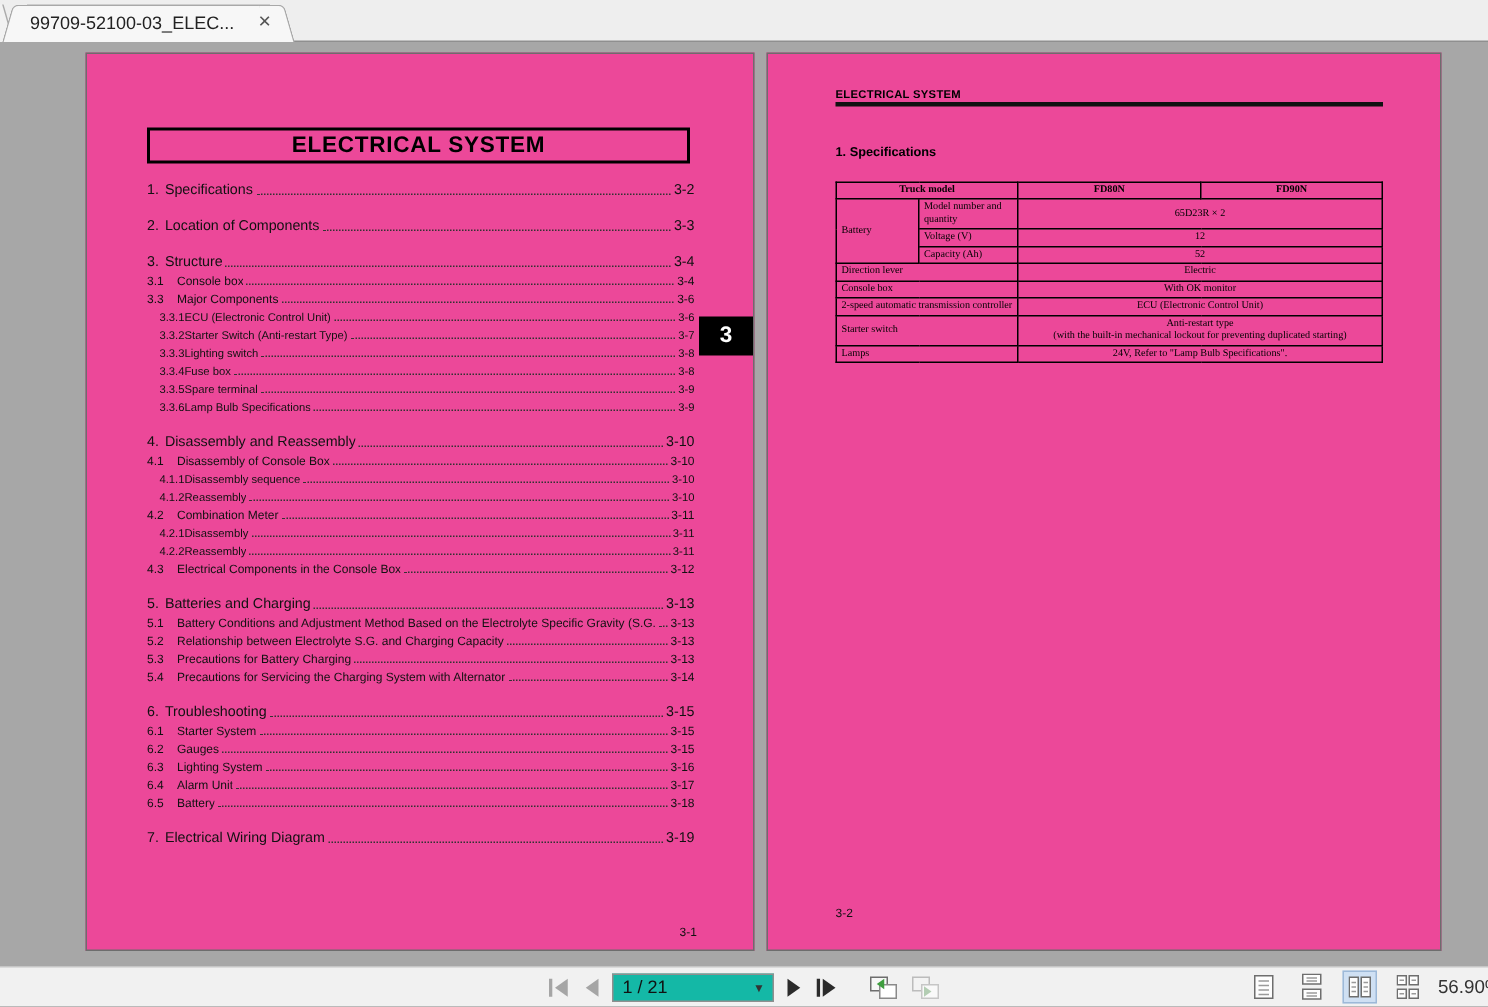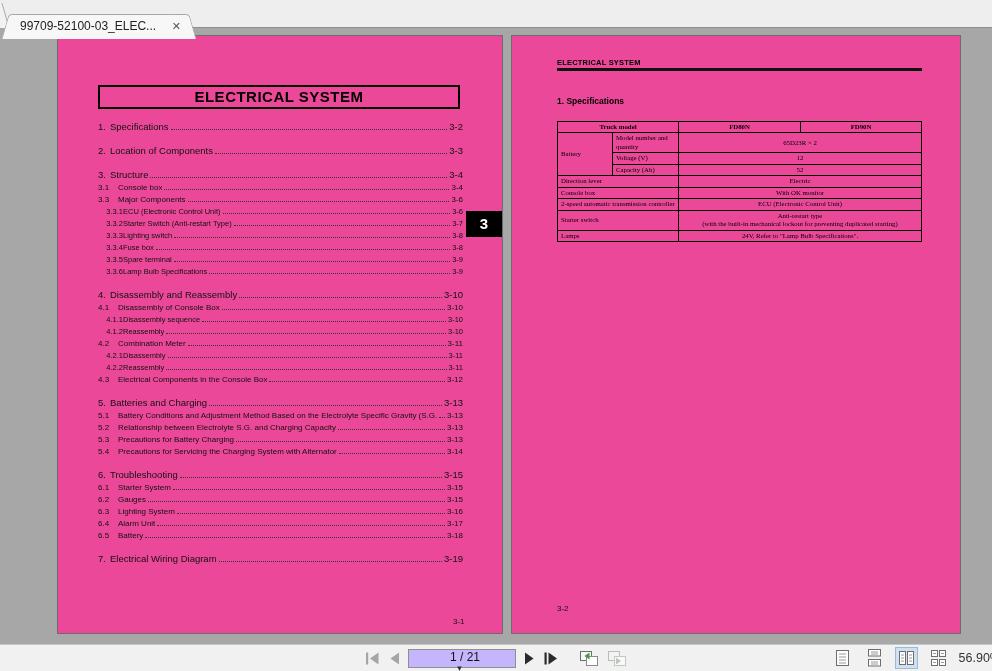--- a/index.html
+++ b/index.html
@@ -10,7 +10,7 @@
   .tabbar { position:absolute; left:0; right:0; top:0; height:28px; background:#eeeeee; border-bottom:1px solid #8f8f8f; }
   .ghost-tab { position:absolute; left:-10px; top:3px; width:16px; height:25px; background:#f2f2f2;
                border-right:1px solid #ababab; transform:skewX(16deg); z-index:1; }
-  .tab { position:absolute; left:10px; top:14px; width:178px; height:25px; z-index:2;text-align:right; }
+  .tab { position:absolute; left:10px; top:3px; width:178px; height:25px; z-index:2;text-align:right; }
   .tab::before { content:""; position:absolute; left:-5px; top:0; bottom:0; width:16px; background:#f7f7f7;
                  border-left:1px solid #a8a8a8; border-top:1px solid #a8a8a8; border-top-left-radius:4px; transform:skewX(-16deg); }
   .tab::after  { content:""; position:absolute; right:-5px; top:0; bottom:0; width:16px; background:#f7f7f7;

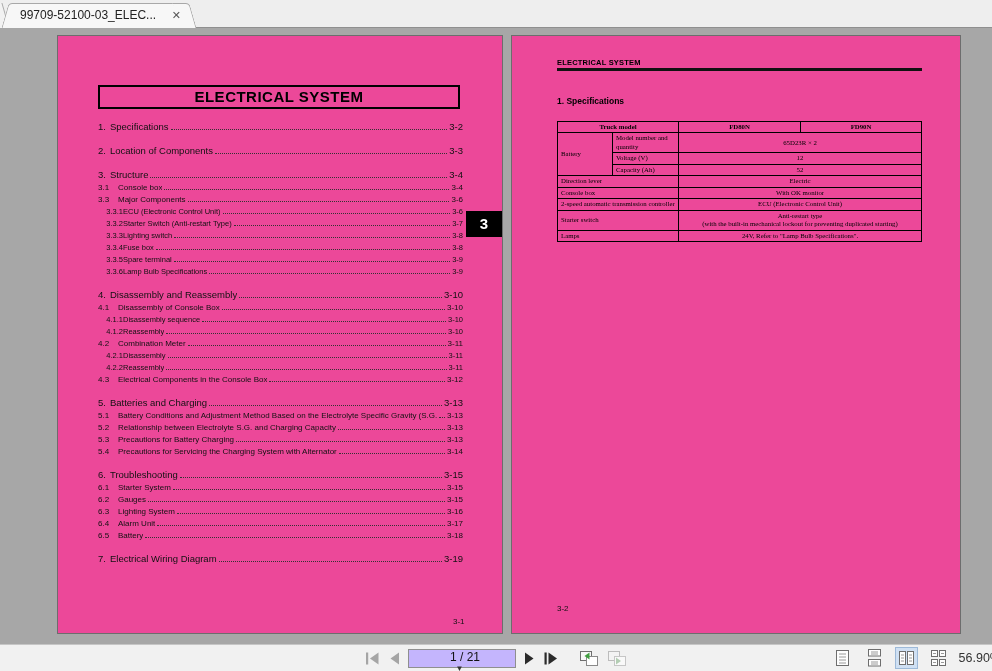--- a/index.html
+++ b/index.html
@@ -61,7 +61,7 @@
   .toolbar { position:absolute; left:0; right:0; bottom:0; height:27px; background:#f1f1f1; border-top:1px solid #c6c6c6; overflow:hidden; }
   .nav-group { position:absolute; left:50%; transform:translateX(-50%); top:0; bottom:0; display:flex; align-items:center; gap:8px; }
   .tb-btn { display:inline-flex; align-items:center; justify-content:center; }
-  .page-combo { width:108px; height:19px; background:#c4b5fd; border:1px solid #8f8f8f; display:flex; align-items:center; font-size:12px; color:#111;flex-direction:column; }
+  .page-combo { width:108px; height:19px; background:#14b8a6; border:1px solid #8f8f8f; display:flex; align-items:center; font-size:12px; color:#111; }
   .combo-text { padding-left:6px; flex:1 1 auto; }
   .combo-caret { flex:0 0 auto; padding-right:5px; font-size:8px; color:#333; }
   .gap12 { width:4px; }

